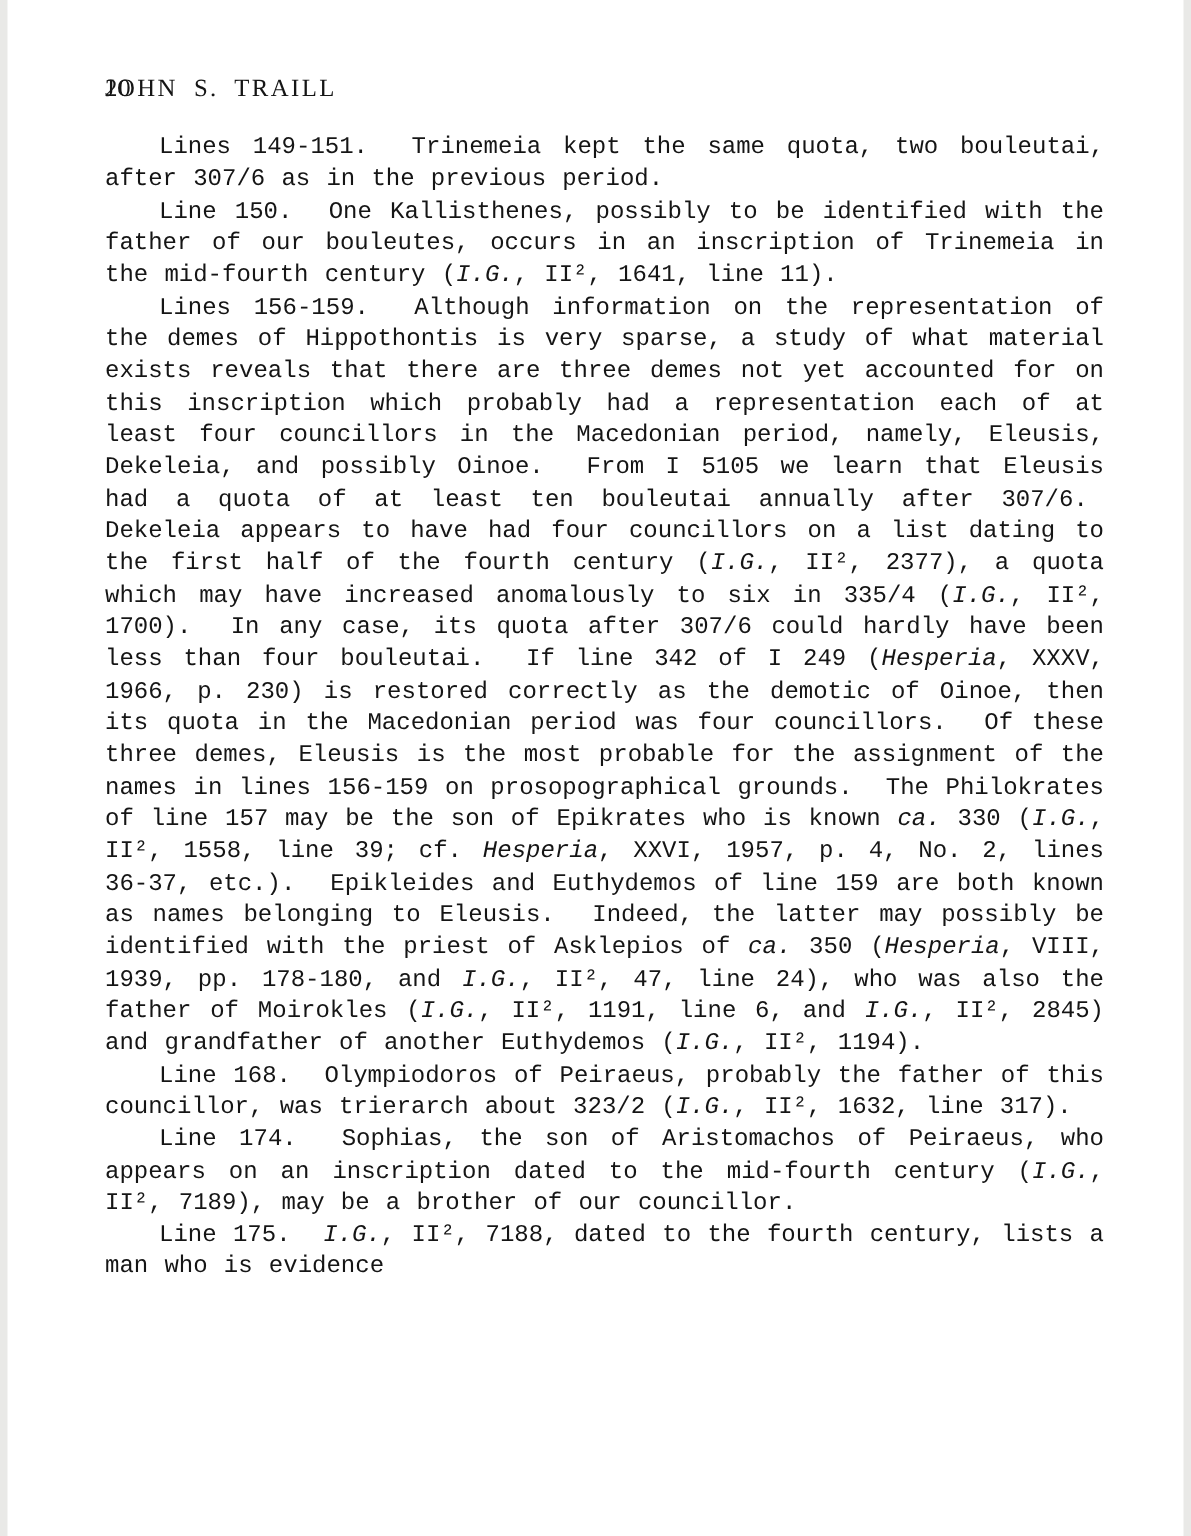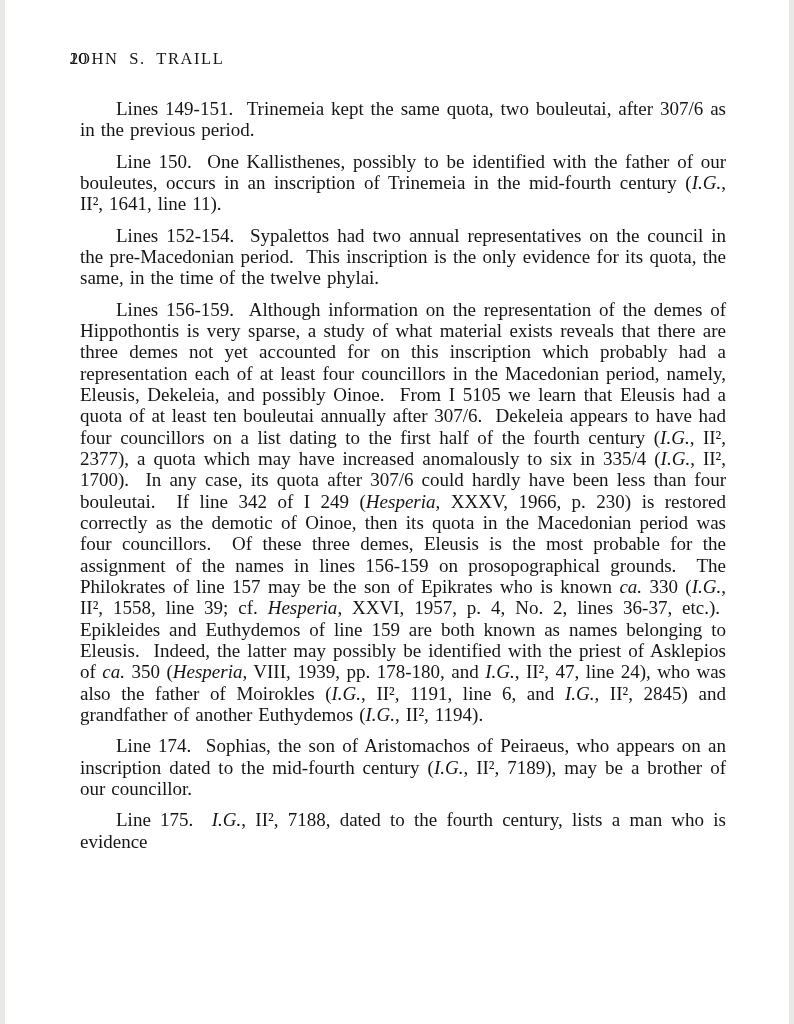--- a/index.html
+++ b/index.html
@@ -48,12 +48,13 @@
     width: 666px;
   }
   .para {
-    margin: 10px;
-    font-size: 19px;
+    margin: 0;
+    font-size: 16px;
     line-height: 21.33px;
     text-align: justify;
     text-indent: 36px;
     word-spacing: 1.2px;
+    font-family: Liberation Mono, monospace;
   }
   .para i {
     font-style: italic;

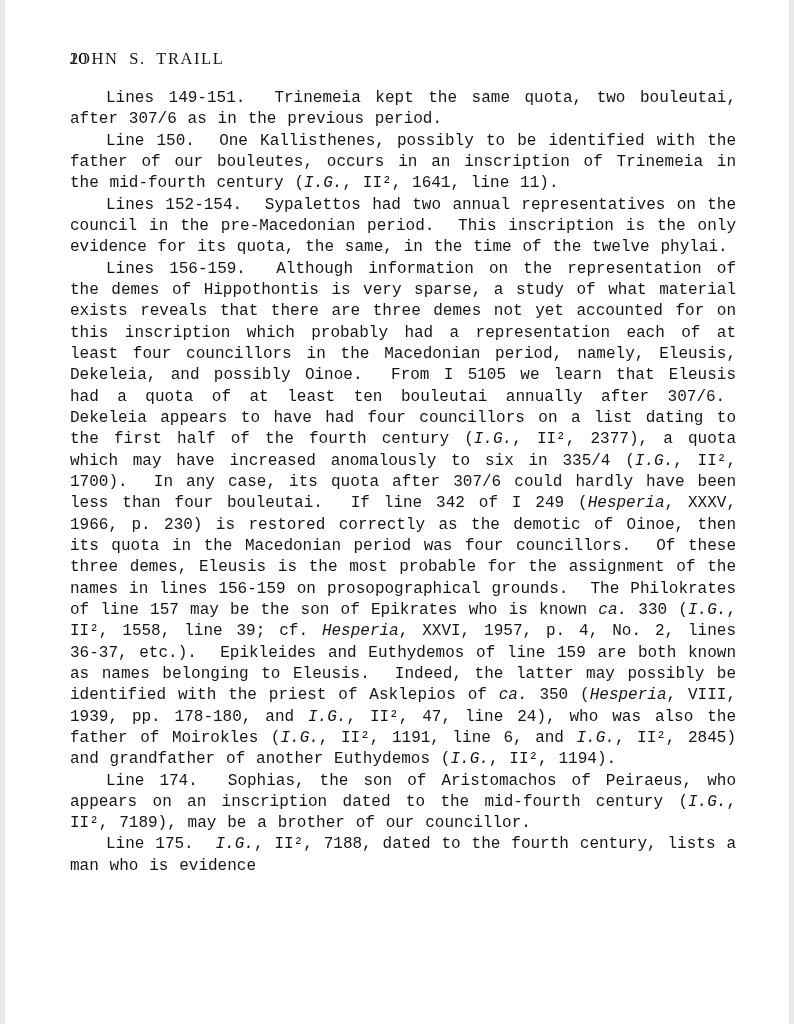--- a/index.html
+++ b/index.html
@@ -71,7 +71,6 @@
   <main class="page-body">
       <p class="para"><span>Lines 149-151.&nbsp; Trinemeia kept the same quota, two bouleutai, after 307/6 as in the previous period.</span></p>
       <p class="para"><span>Line 150.&nbsp; One Kallisthenes, possibly to be identified with the father of our bouleutes, occurs in an inscription of Trinemeia in the mid-fourth century (</span><i>I.G.</i><span>, II², 1641, line 11).</span></p>
-      <p class="para"><span>Lines 152-154.&nbsp; Sypalettos had two annual representatives on the council in the pre-Macedonian period.&nbsp; This inscription is the only evidence for its quota, the same, in the time of the twelve phylai.</span></p>
       <p class="para"><span>Lines 156-159.&nbsp; Although information on the representation of the demes of Hippothontis is very sparse, a study of what material exists reveals that there are three demes not yet accounted for on this inscription which probably had a representation each of at least four councillors in the Macedonian period, namely, Eleusis, Dekeleia, and possibly Oinoe.&nbsp; From I 5105 we learn that Eleusis had a quota of at least ten bouleutai annually after 307/6.&nbsp; Dekeleia appears to have had four councillors on a list dating to the first half of the fourth century (</span><i>I.G.</i><span>, II², 2377), a quota which may have increased anomalously to six in 335/4 (</span><i>I.G.</i><span>, II², 1700).&nbsp; In any case, its quota after 307/6 could hardly have been less than four bouleutai.&nbsp; If line 342 of I 249 (</span><i>Hesperia</i><span>, XXXV, 1966, p. 230) is restored correctly as the demotic of Oinoe, then its quota in the Macedonian period was four councillors.&nbsp; Of these three demes, Eleusis is the most probable for the assignment of the names in lines 156-159 on prosopographical grounds.&nbsp; The Philokrates of line 157 may be the son of Epikrates who is known </span><i>ca.</i><span> 330 (</span><i>I.G.</i><span>, II², 1558, line 39; cf. </span><i>Hesperia</i><span>, XXVI, 1957, p. 4, No. 2, lines 36-37, etc.).&nbsp; Epikleides and Euthydemos of line 159 are both known as names belonging to Eleusis.&nbsp; Indeed, the latter may possibly be identified with the priest of Asklepios of </span><i>ca.</i><span> 350 (</span><i>Hesperia</i><span>, VIII, 1939, pp. 178-180, and </span><i>I.G.</i><span>, II², 47, line 24), who was also the father of Moirokles (</span><i>I.G.</i><span>, II², 1191, line 6, and </span><i>I.G.</i><span>, II², 2845) and grandfather of another Euthydemos (</span><i>I.G.</i><span>, II², 1194).</span></p>
       <p class="para"><span>Line 174.&nbsp; Sophias, the son of Aristomachos of Peiraeus, who appears on an inscription dated to the mid-fourth century (</span><i>I.G.</i><span>, II², 7189), may be a brother of our councillor.</span></p>
       <p class="para"><span>Line 175.&nbsp; </span><i>I.G.</i><span>, II², 7188, dated to the fourth century, lists a man who is evidence</span></p>

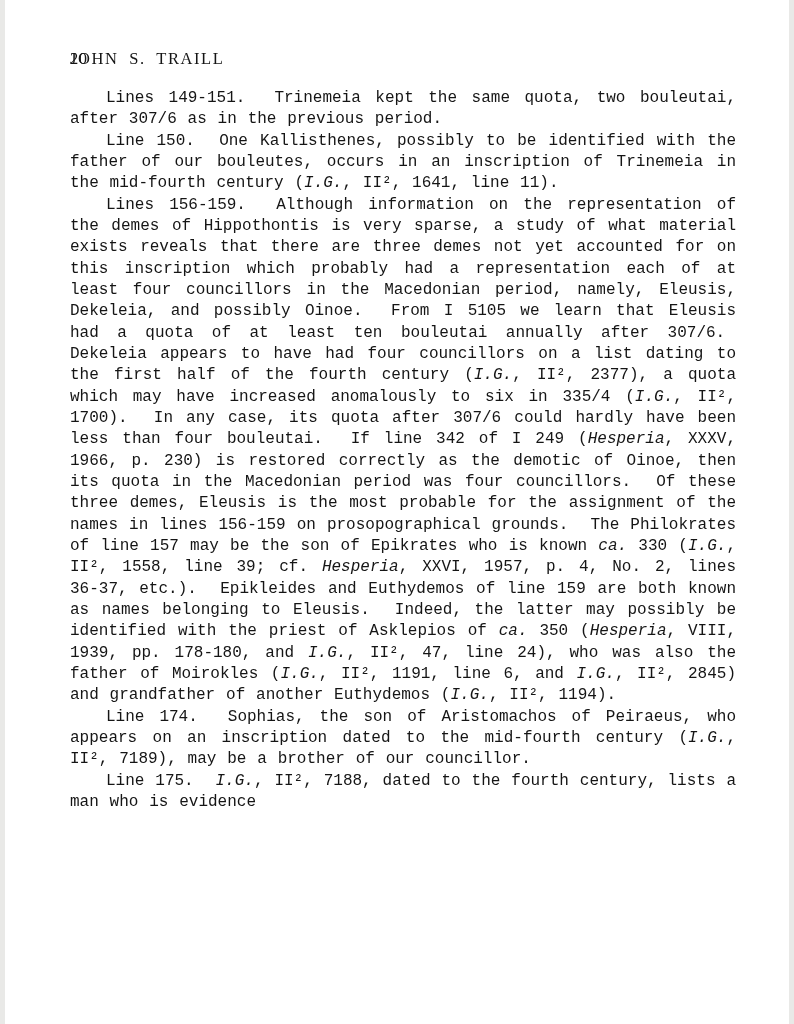--- a/index.html
+++ b/index.html
@@ -72,6 +72,7 @@
       <p class="para"><span>Lines 149-151.&nbsp; Trinemeia kept the same quota, two bouleutai, after 307/6 as in the previous period.</span></p>
       <p class="para"><span>Line 150.&nbsp; One Kallisthenes, possibly to be identified with the father of our bouleutes, occurs in an inscription of Trinemeia in the mid-fourth century (</span><i>I.G.</i><span>, II², 1641, line 11).</span></p>
       <p class="para"><span>Lines 156-159.&nbsp; Although information on the representation of the demes of Hippothontis is very sparse, a study of what material exists reveals that there are three demes not yet accounted for on this inscription which probably had a representation each of at least four councillors in the Macedonian period, namely, Eleusis, Dekeleia, and possibly Oinoe.&nbsp; From I 5105 we learn that Eleusis had a quota of at least ten bouleutai annually after 307/6.&nbsp; Dekeleia appears to have had four councillors on a list dating to the first half of the fourth century (</span><i>I.G.</i><span>, II², 2377), a quota which may have increased anomalously to six in 335/4 (</span><i>I.G.</i><span>, II², 1700).&nbsp; In any case, its quota after 307/6 could hardly have been less than four bouleutai.&nbsp; If line 342 of I 249 (</span><i>Hesperia</i><span>, XXXV, 1966, p. 230) is restored correctly as the demotic of Oinoe, then its quota in the Macedonian period was four councillors.&nbsp; Of these three demes, Eleusis is the most probable for the assignment of the names in lines 156-159 on prosopographical grounds.&nbsp; The Philokrates of line 157 may be the son of Epikrates who is known </span><i>ca.</i><span> 330 (</span><i>I.G.</i><span>, II², 1558, line 39; cf. </span><i>Hesperia</i><span>, XXVI, 1957, p. 4, No. 2, lines 36-37, etc.).&nbsp; Epikleides and Euthydemos of line 159 are both known as names belonging to Eleusis.&nbsp; Indeed, the latter may possibly be identified with the priest of Asklepios of </span><i>ca.</i><span> 350 (</span><i>Hesperia</i><span>, VIII, 1939, pp. 178-180, and </span><i>I.G.</i><span>, II², 47, line 24), who was also the father of Moirokles (</span><i>I.G.</i><span>, II², 1191, line 6, and </span><i>I.G.</i><span>, II², 2845) and grandfather of another Euthydemos (</span><i>I.G.</i><span>, II², 1194).</span></p>
+      <p class="para"><span>Line 168.&nbsp; Olympiodoros of Peiraeus, probably the father of this councillor, was trierarch about 323/2 (</span><i>I.G.</i><span>, II², 1632, line 317).</span></p>
       <p class="para"><span>Line 174.&nbsp; Sophias, the son of Aristomachos of Peiraeus, who appears on an inscription dated to the mid-fourth century (</span><i>I.G.</i><span>, II², 7189), may be a brother of our councillor.</span></p>
       <p class="para"><span>Line 175.&nbsp; </span><i>I.G.</i><span>, II², 7188, dated to the fourth century, lists a man who is evidence</span></p>
     </main>

